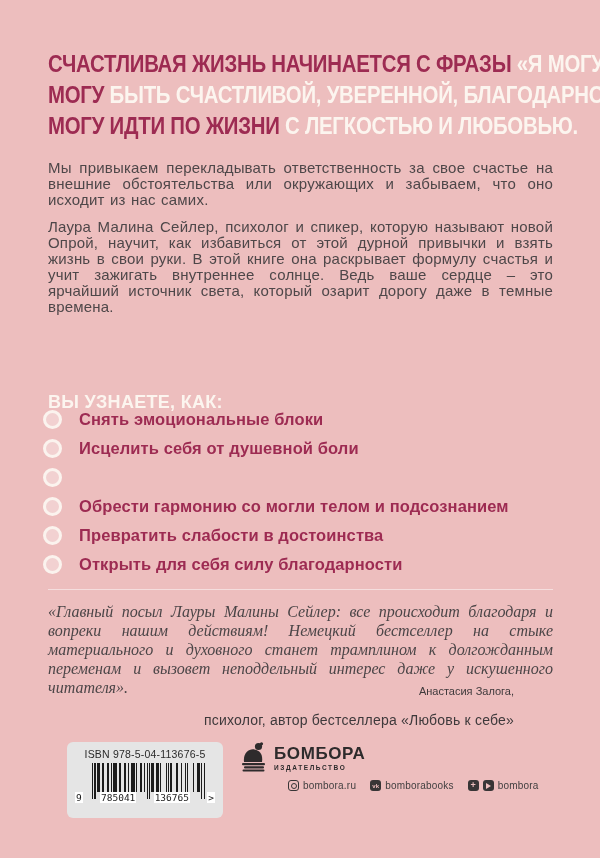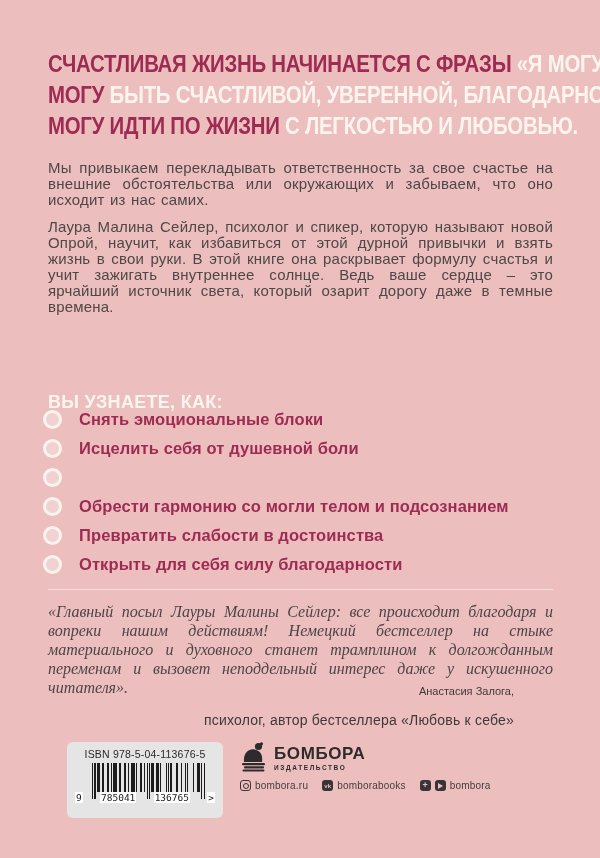--- a/index.html
+++ b/index.html
@@ -65,7 +65,7 @@
   .logo-name{color:#2e2b2c; font-weight:700; font-size:17px; letter-spacing:0.6px; line-height:17px; margin-top:3px;}
   .logo-subtitle{color:#2e2b2c; font-weight:700; font-size:6.5px; letter-spacing:1.6px; margin-top:2px;}
   .publisher-desc{margin-top:5px; font-size:9px; line-height:10.8px; letter-spacing:0.1px; color:#4a4546;}
-  .socials{display:flex; margin-top:6px;}
+  .socials{display:flex; margin-top:6px;margin-left:48px;}
   .social-group{display:flex; align-items:center; margin-right:14px;}
   .sicon{
     width:11px; height:11px; border-radius:3px; background:#383536; margin-right:4px;

